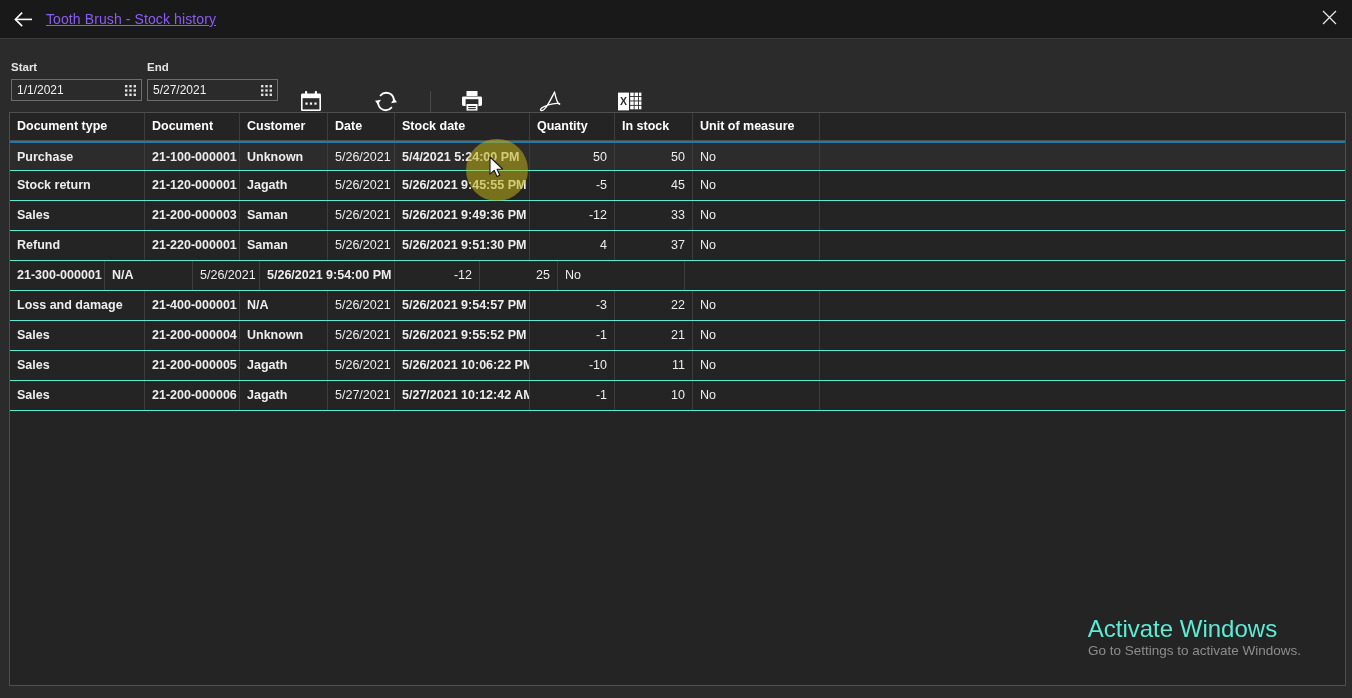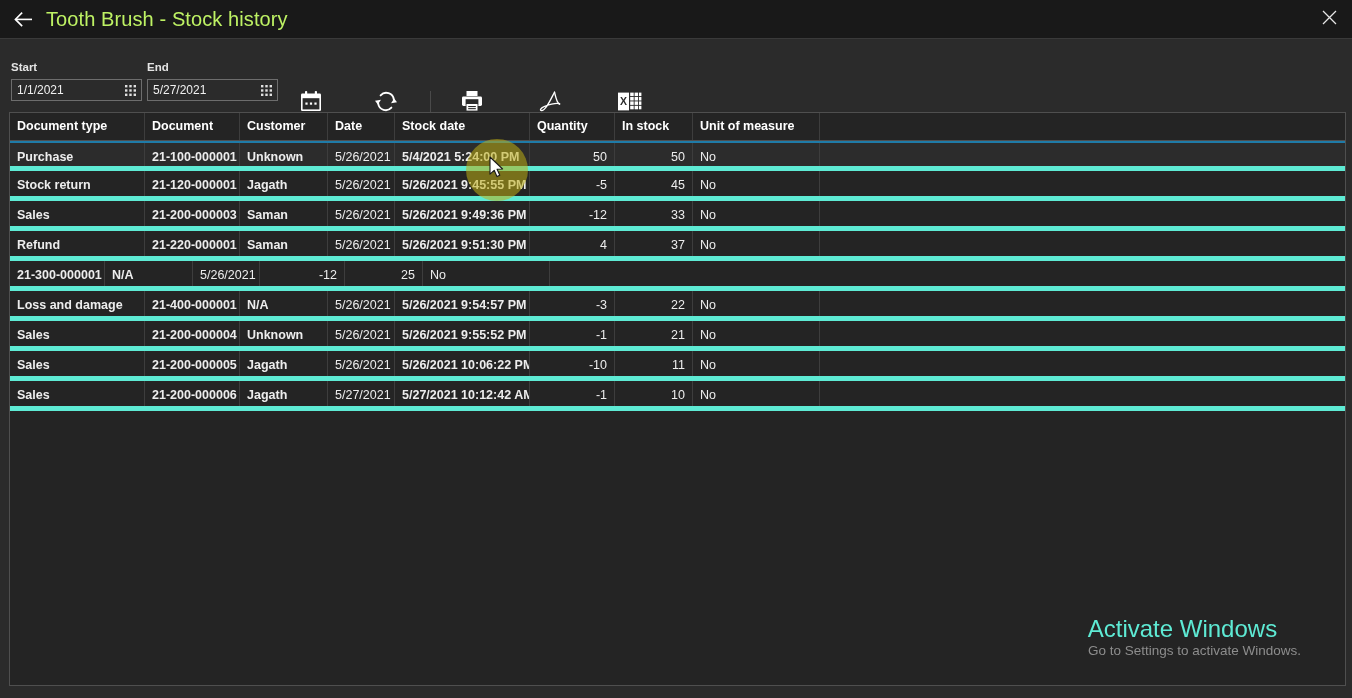--- a/index.html
+++ b/index.html
@@ -36,10 +36,11 @@
   }
   .back-btn svg { display: block; }
   .window-title {
-    font-size: 20px;
-    color: #bef264;
+    font-size: 14px;
+    color: #8b5cf6;
     letter-spacing: 0.1px;
     white-space: nowrap;
+    text-decoration: underline;
   }
   .close-btn {
     position: absolute;

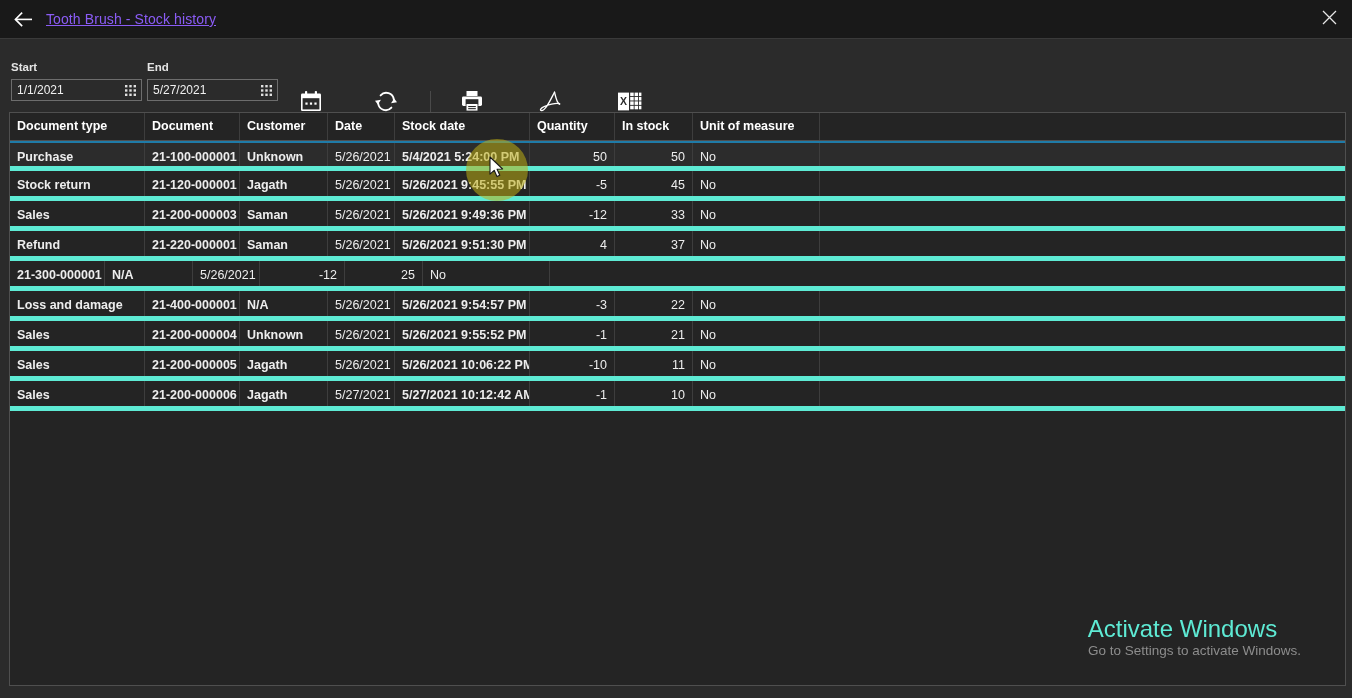--- a/index.html
+++ b/index.html
@@ -170,7 +170,7 @@
     display: flex;
     height: 30px;
     box-sizing: border-box;
-    border-bottom: 5px solid #5eead4;
+    border-bottom: 1px solid #5eead4;
     background: #242424;
   }
   .row.selected {

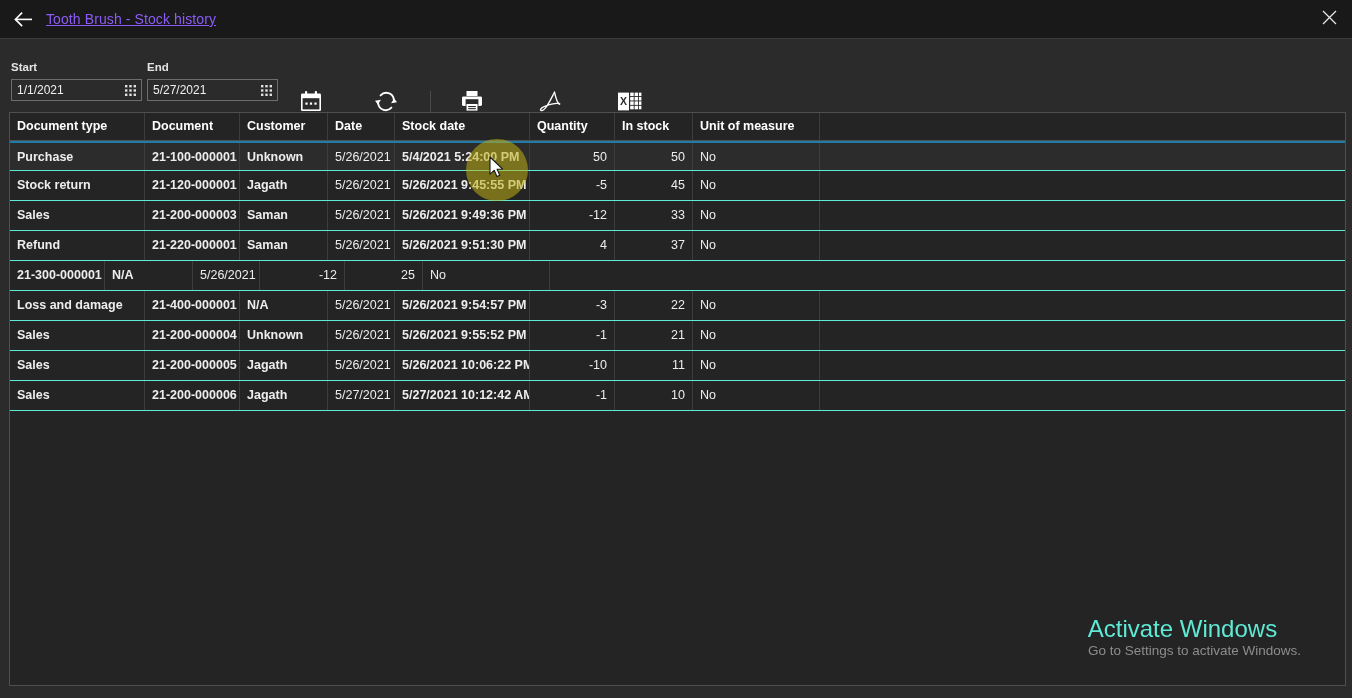--- a/index.html
+++ b/index.html
@@ -461,6 +461,7 @@
       <div class="cell c1 bold">21-300-000001</div>
       <div class="cell c2 bold">N/A</div>
       <div class="cell c3">5/26/2021</div>
+      <div class="cell c4 bold">5/26/2021 9:54:00 PM</div>
       <div class="cell c5 num">-12</div>
       <div class="cell c6 num">25</div>
       <div class="cell c7">No</div>

